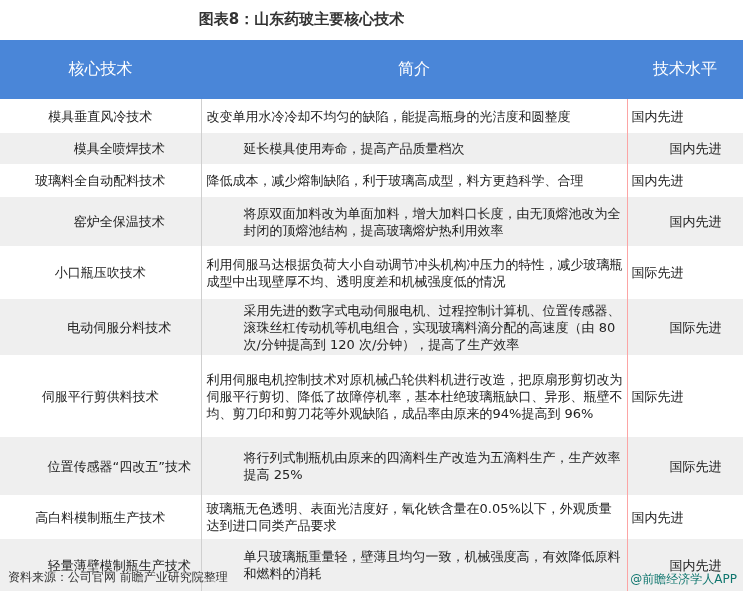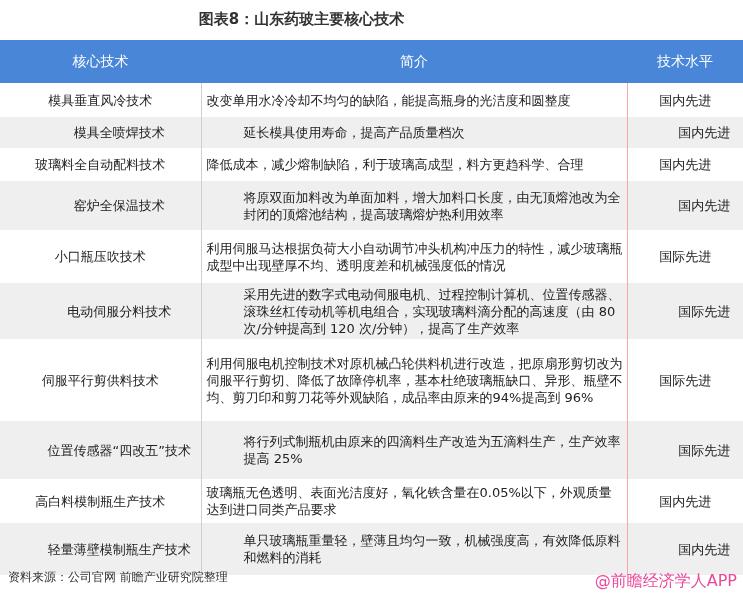--- a/index.html
+++ b/index.html
@@ -11,7 +11,7 @@
           table-layout:fixed; font-size:13px; }
   col.c1 { width:201px; } col.c2 { width:426px; } col.c3 { width:116px; }
   thead th { background:#4a86d8; color:#ffffff; font-weight:normal; height:27px;
-             padding:8px; font-size:14px; }
+             padding:16px; font-size:16px; }
   tbody td { padding:1px 4px; line-height:17px; vertical-align:middle; }
   tbody td.name { text-align:center; }
   tbody td.level { text-align:center; }

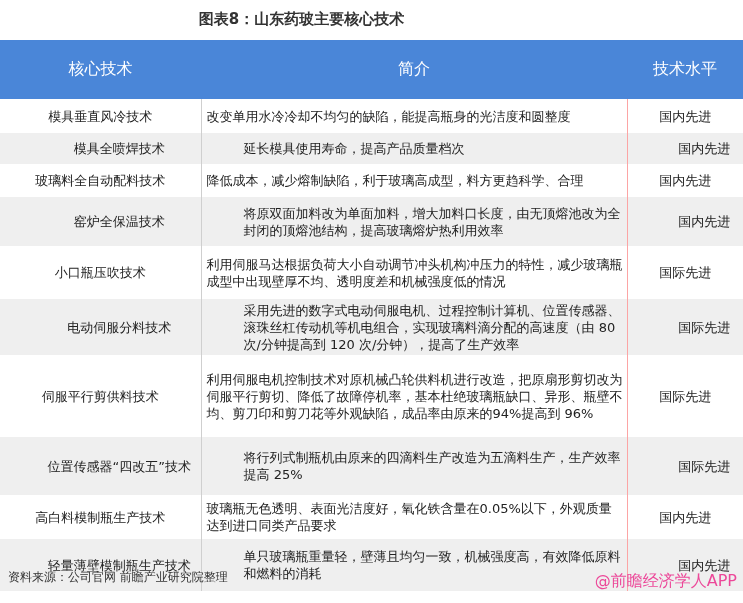--- a/index.html
+++ b/index.html
@@ -14,7 +14,7 @@
              padding:16px; font-size:16px; }
   tbody td { padding:1px 4px; line-height:17px; vertical-align:middle; }
   tbody td.name { text-align:center; }
-  tbody td.level { text-align:center; }
+  tbody td.level { }
   tbody td.desc { text-align:left; border-left:1px solid #cfcfcf; border-right:1px solid #fca5a5; padding-left:5px; }
   tbody tr.odd td { background:#ffffff; }
   tbody tr.even td { background:#efefef;padding-left:42px; }

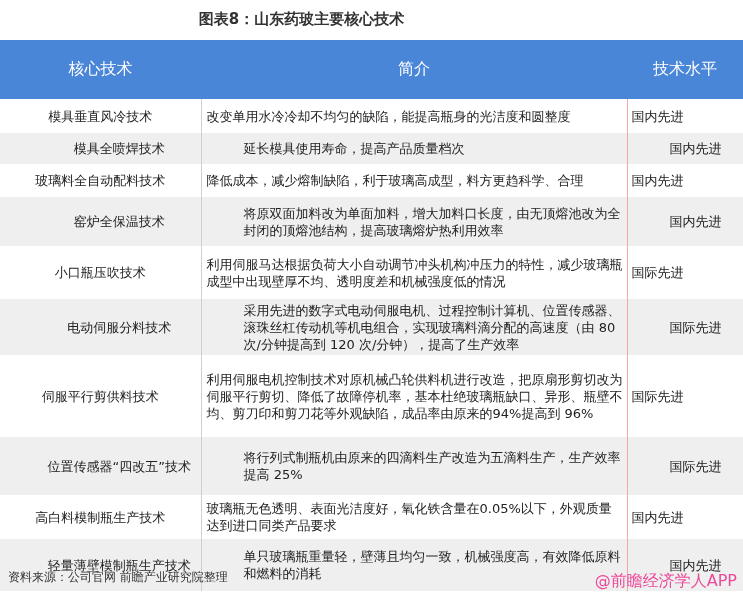--- a/index.html
+++ b/index.html
@@ -19,7 +19,7 @@
   tbody tr.odd td { background:#ffffff; }
   tbody tr.even td { background:#efefef;padding-left:42px; }
   .footer { position:absolute; top:569px; left:8px; font-size:12px; color:#333; }
-  .brand { position:absolute; top:571px; right:6px; font-size:16px; color:#ec4899; }
+  .brand { position:absolute; top:571px; right:6px; font-size:12px; color:#0f766e; }
   .wm { position:absolute; color:rgba(180,180,190,0.18); font-size:34px; font-weight:bold;
         transform:rotate(-35deg); pointer-events:none; white-space:nowrap; }
 </style>

